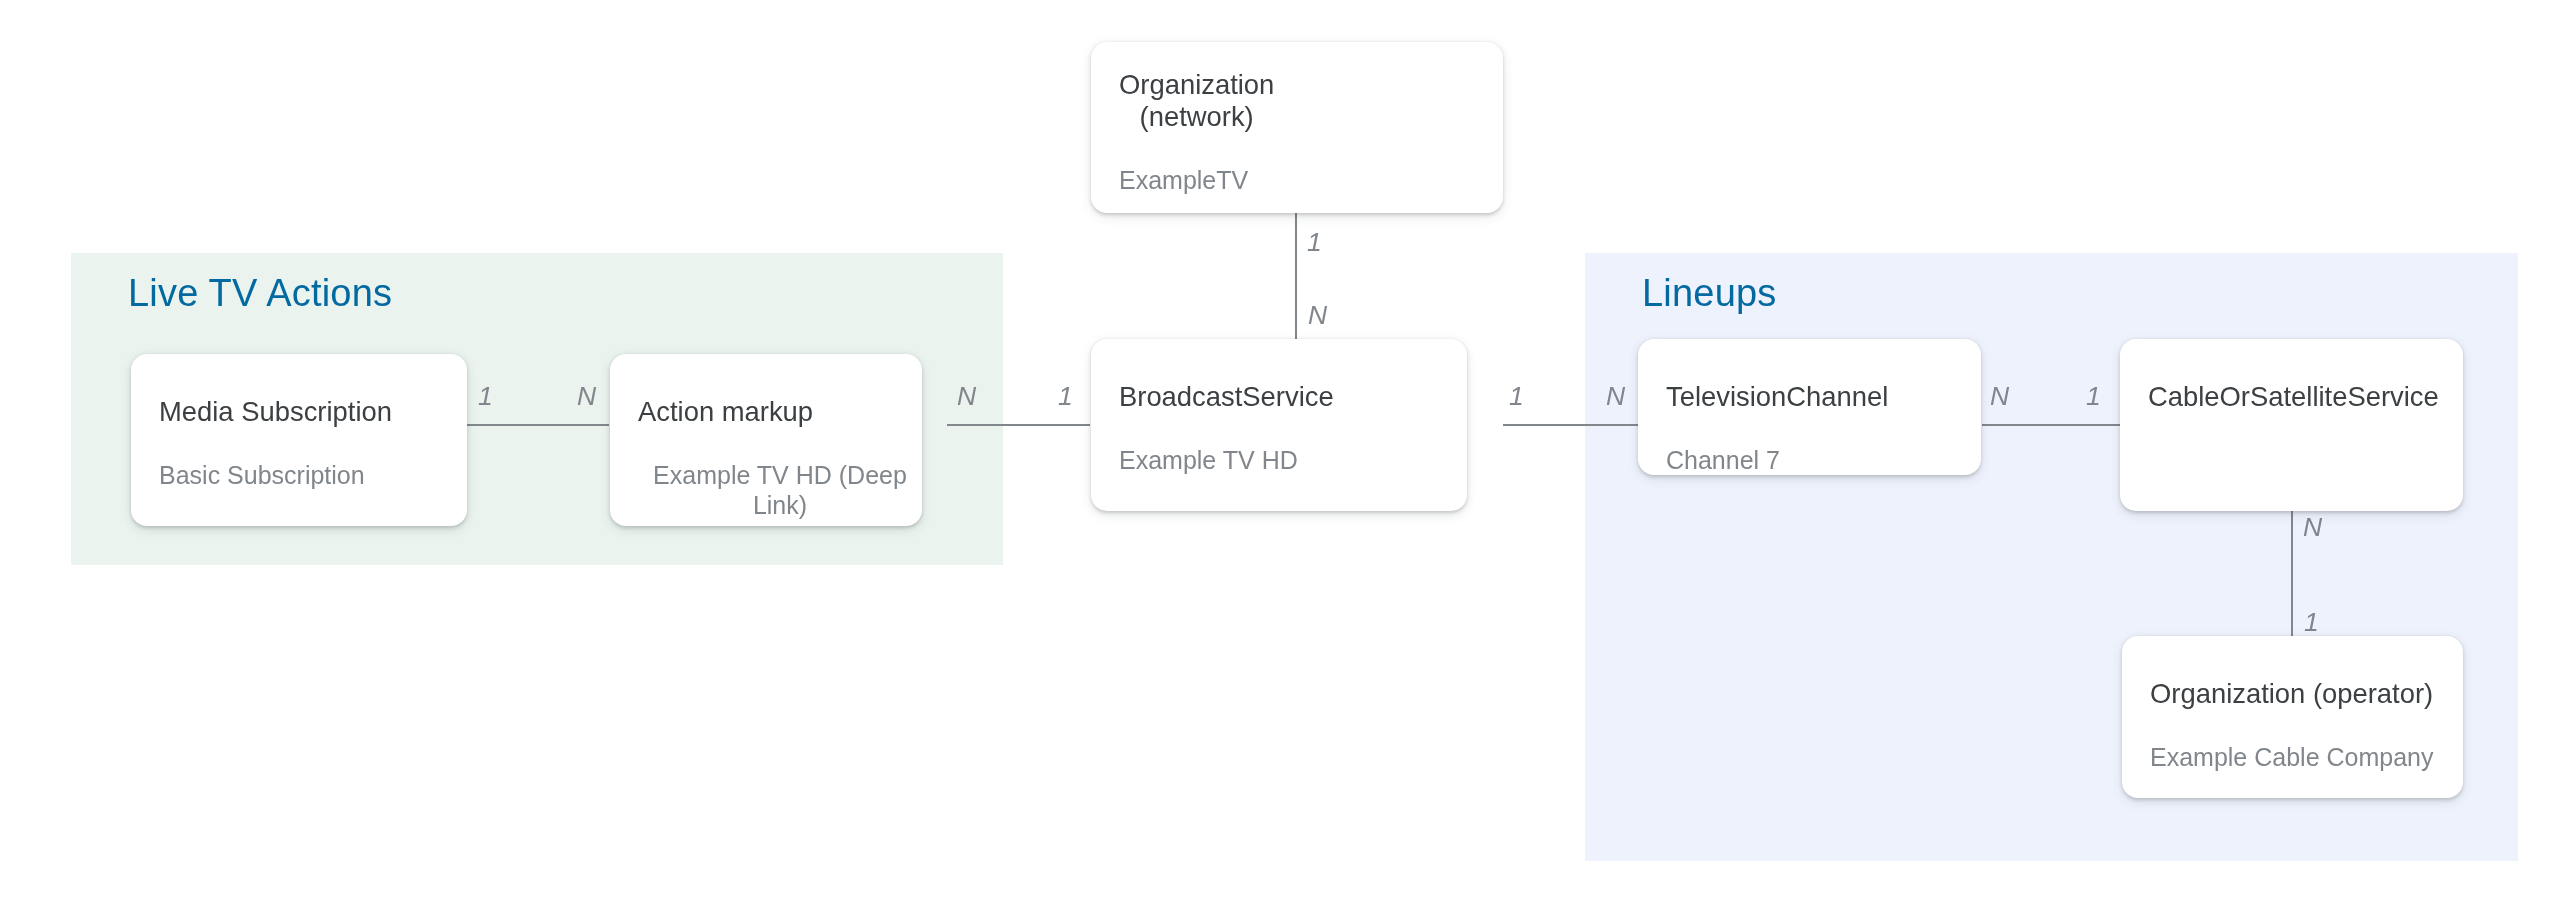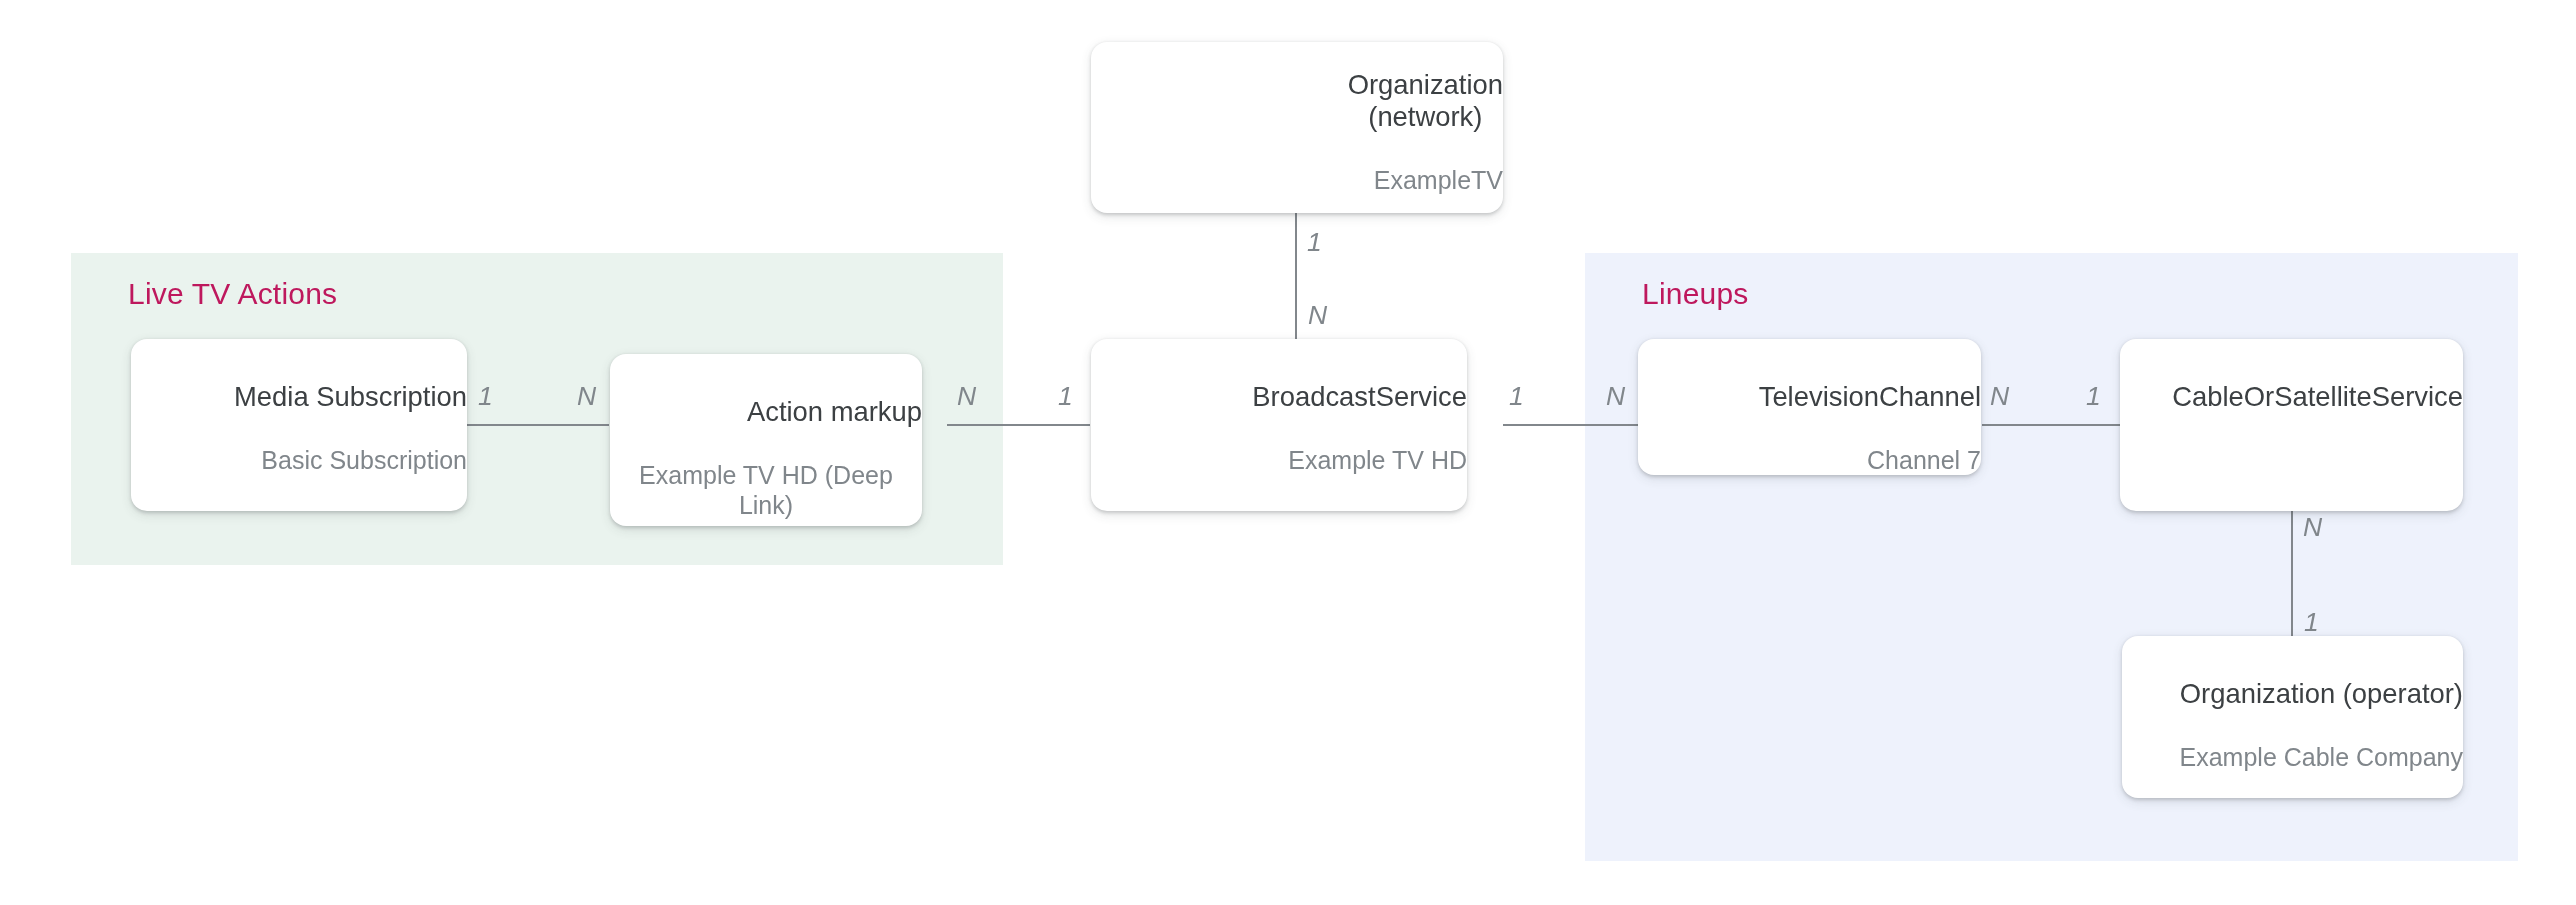--- a/index.html
+++ b/index.html
@@ -38,8 +38,9 @@
     box-shadow: 0 1.8px 3.5px rgba(60,64,67,0.22), 0 3.5px 10.6px rgba(60,64,67,0.12);
     display: flex;
     flex-direction: column;
-    align-items: flex-end;
+    align-items: flex-start;
     text-align: center;
+    padding-left: 28px;
   }
   .node.pad-single { padding-top: 42px; }
   .node.pad-double { padding-top: 26.5px; }

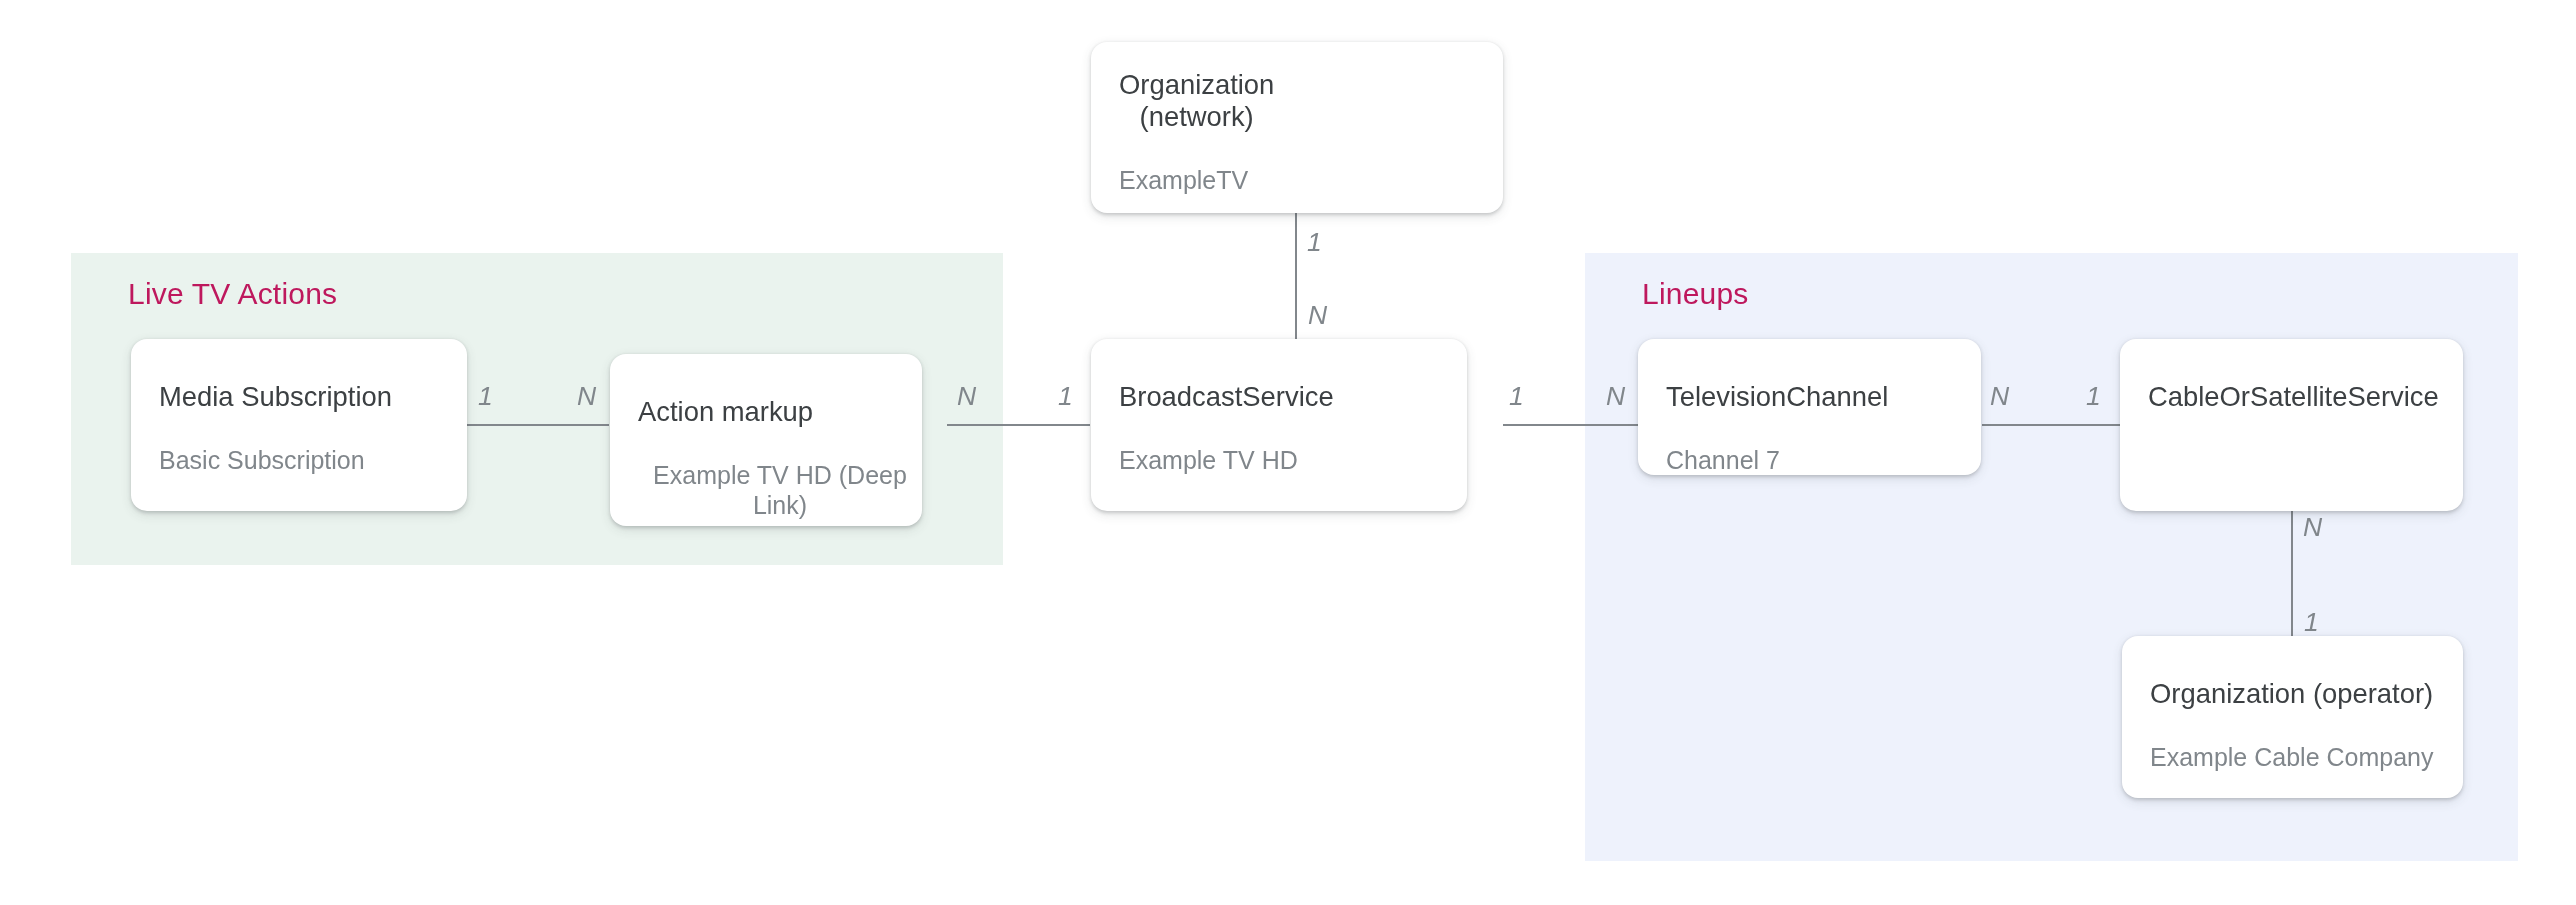--- a/index.html
+++ b/index.html
@@ -24,10 +24,10 @@
   .region-blue  { background: #eef2fc; }
   .region-title {
     margin: 0;
-    font-size: 30px;
+    font-size: 38px;
     font-weight: 400;
     line-height: 35px;
-    color: #be185d;
+    color: #0369a1;
     letter-spacing: 0.2px;
   }
   .node {

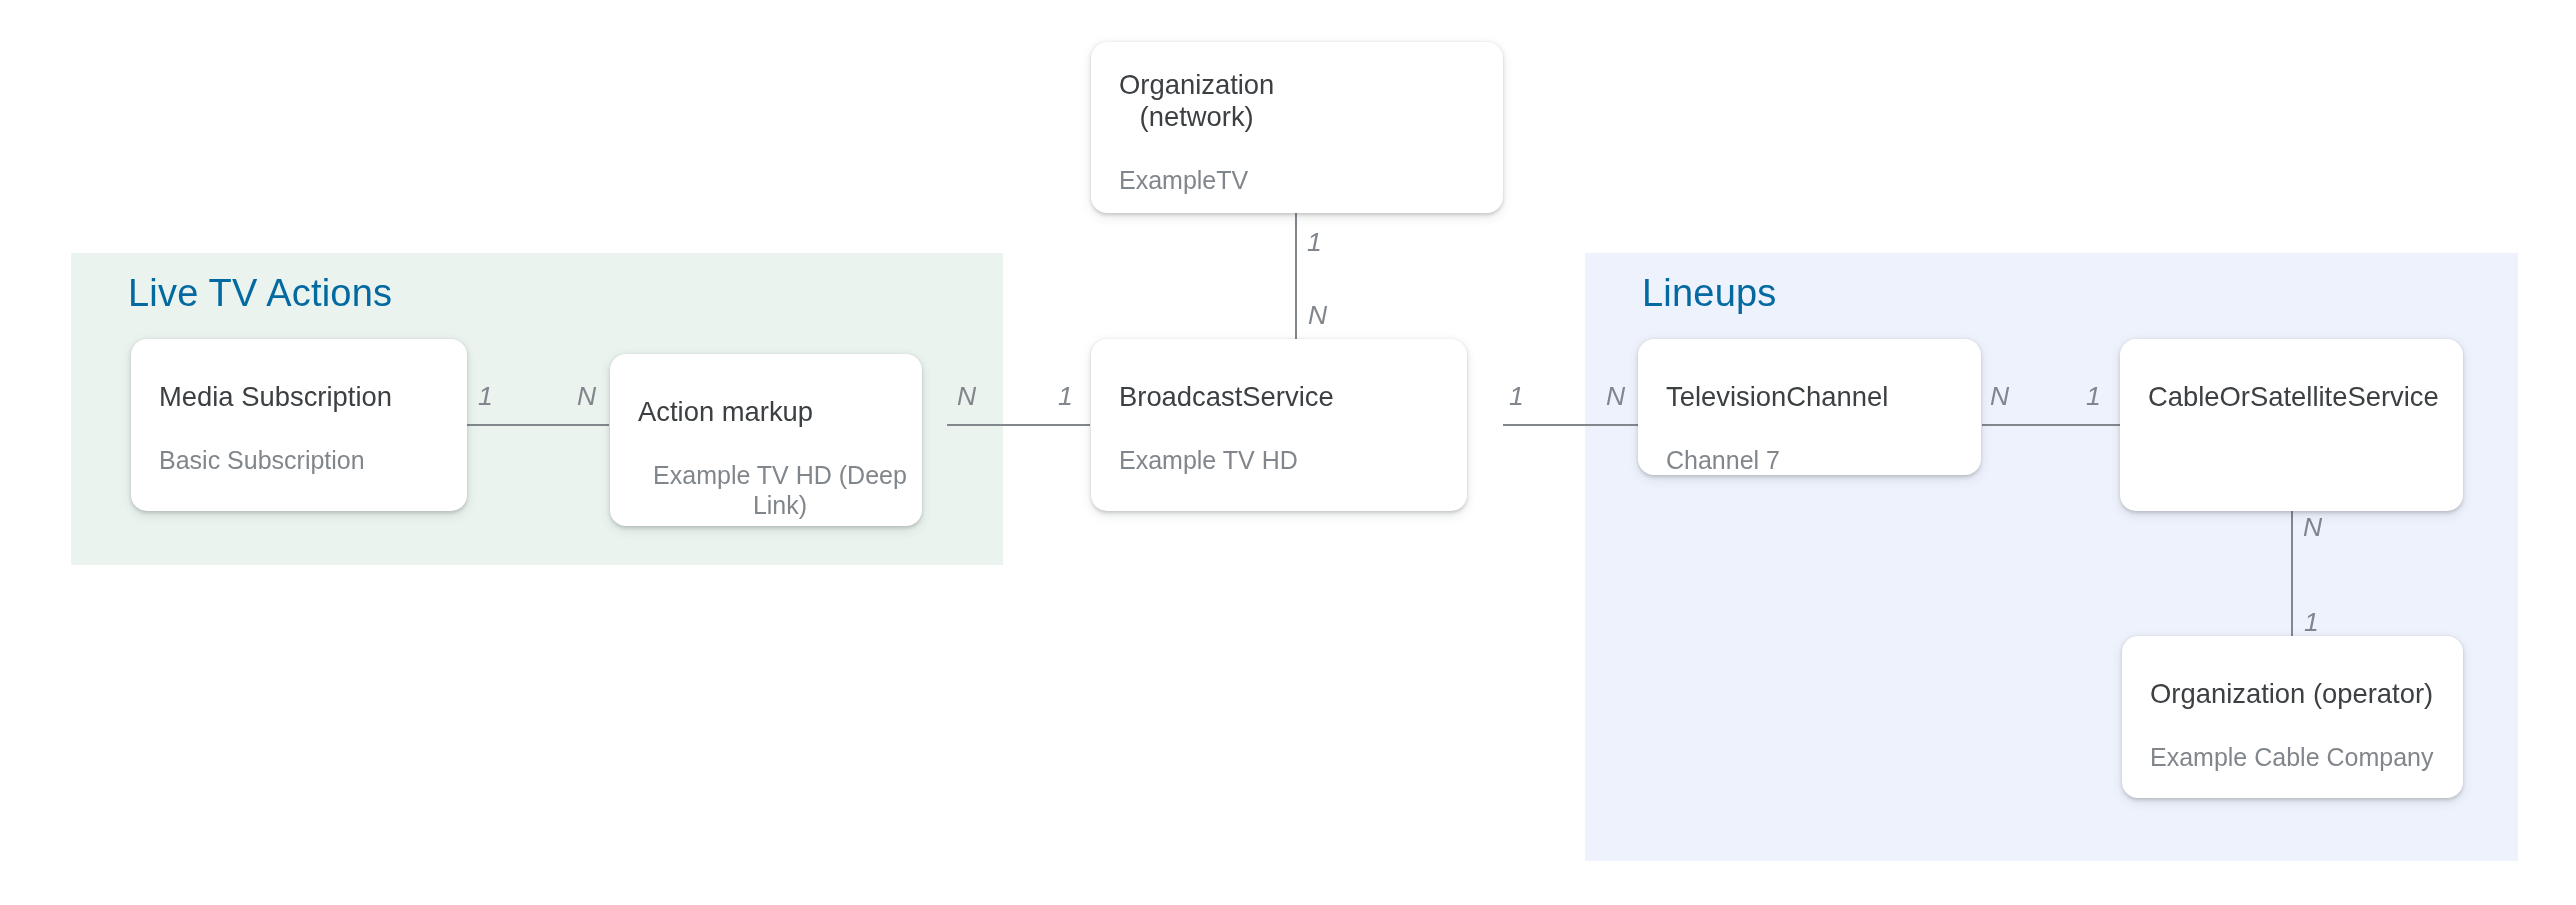--- a/index.html
+++ b/index.html
@@ -120,7 +120,7 @@
     <div class="node-subtitle">ExampleTV</div>
   </div>
 
-  <div class="node pad-single" style="left:131px; top:339px; width:336px; height:172px;">
+  <div class="node pad-single" style="left:131px; top:354px; width:336px; height:172px;">
     <div class="node-title">Media Subscription</div>
     <div class="node-subtitle">Basic Subscription</div>
   </div>

